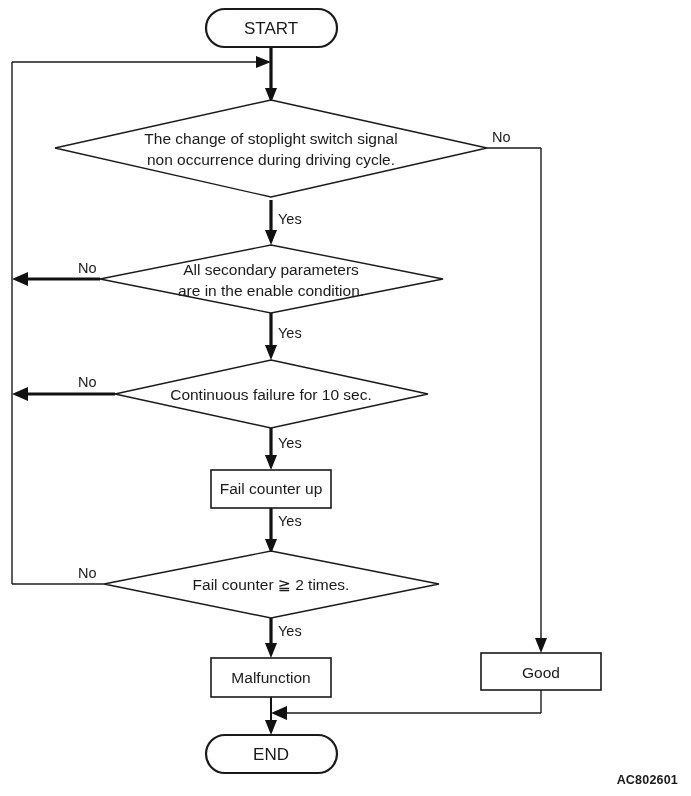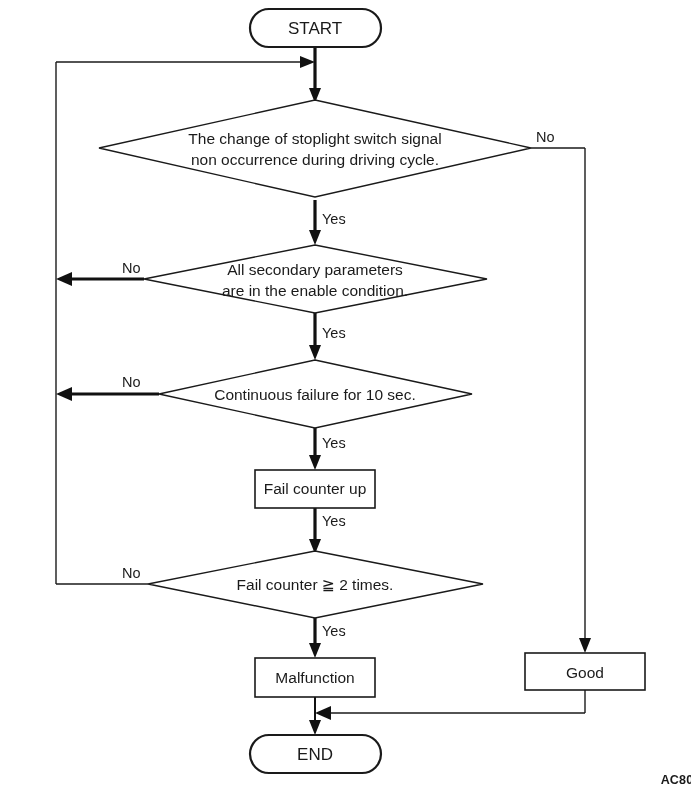--- a/index.html
+++ b/index.html
@@ -18,7 +18,6 @@
     position: relative;
     width: 553px;
     height: 796px;
-    margin-left: 44px;
   }
   svg.diagram {
     position: absolute;

